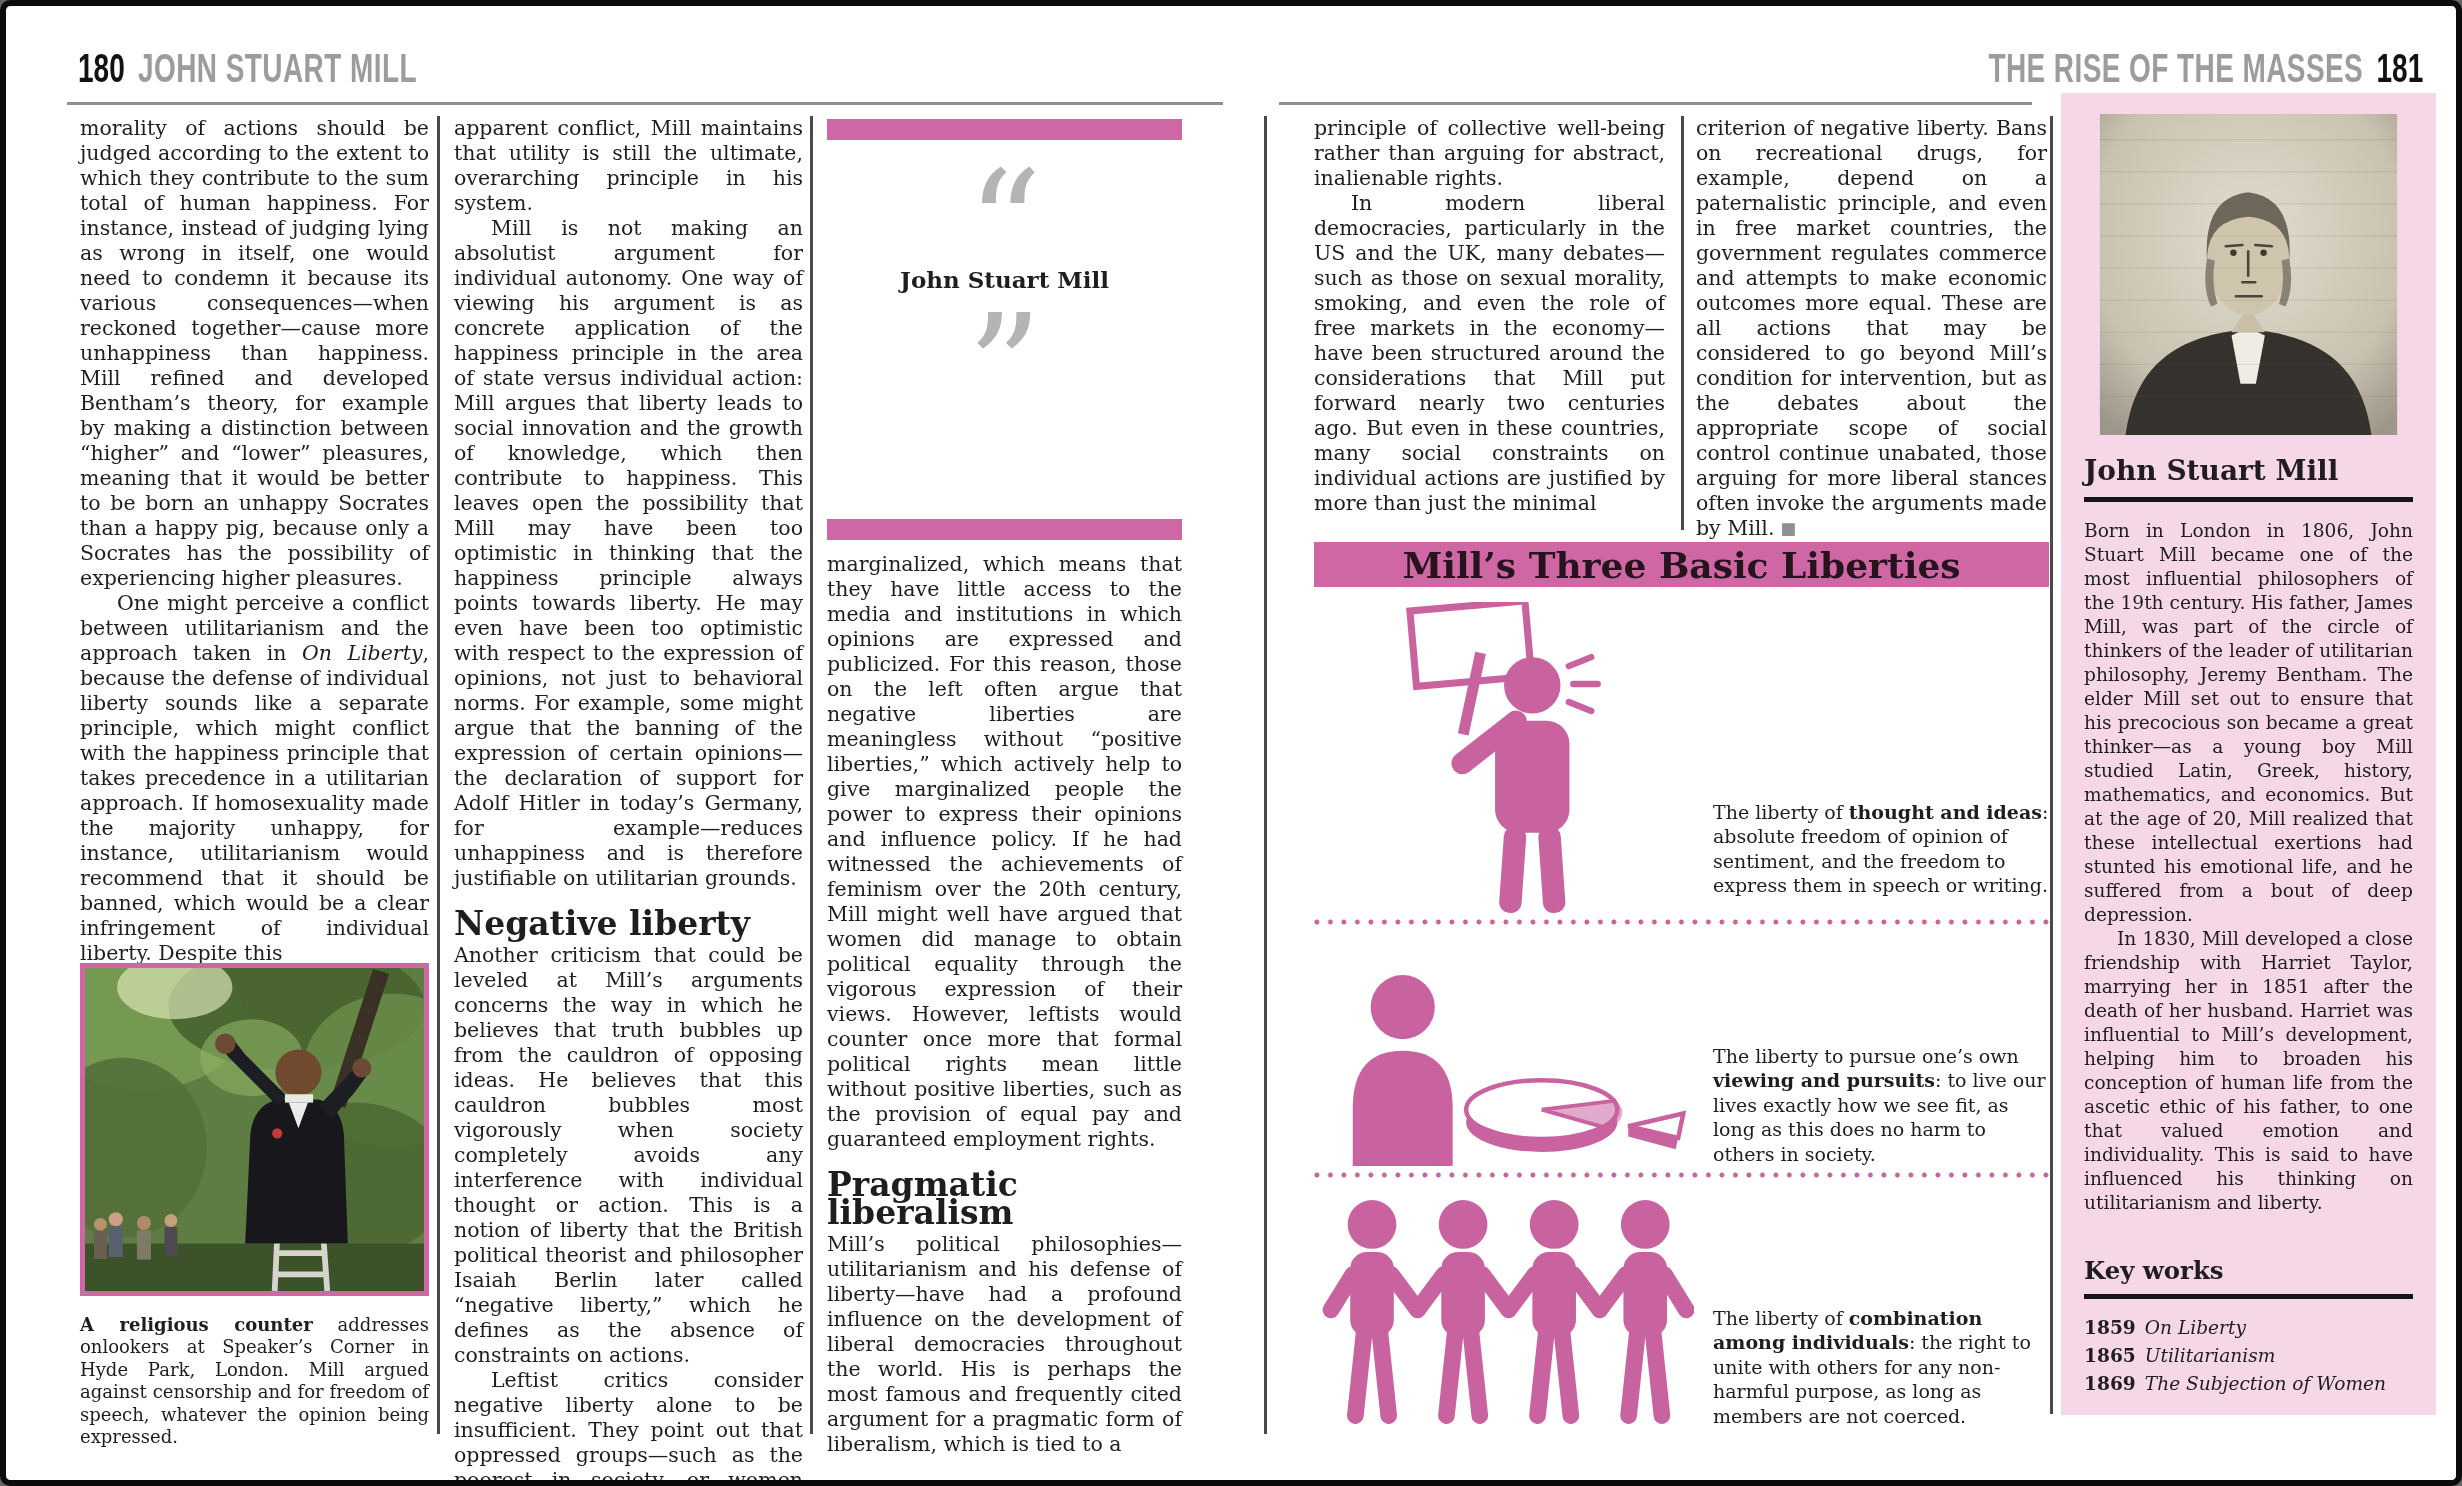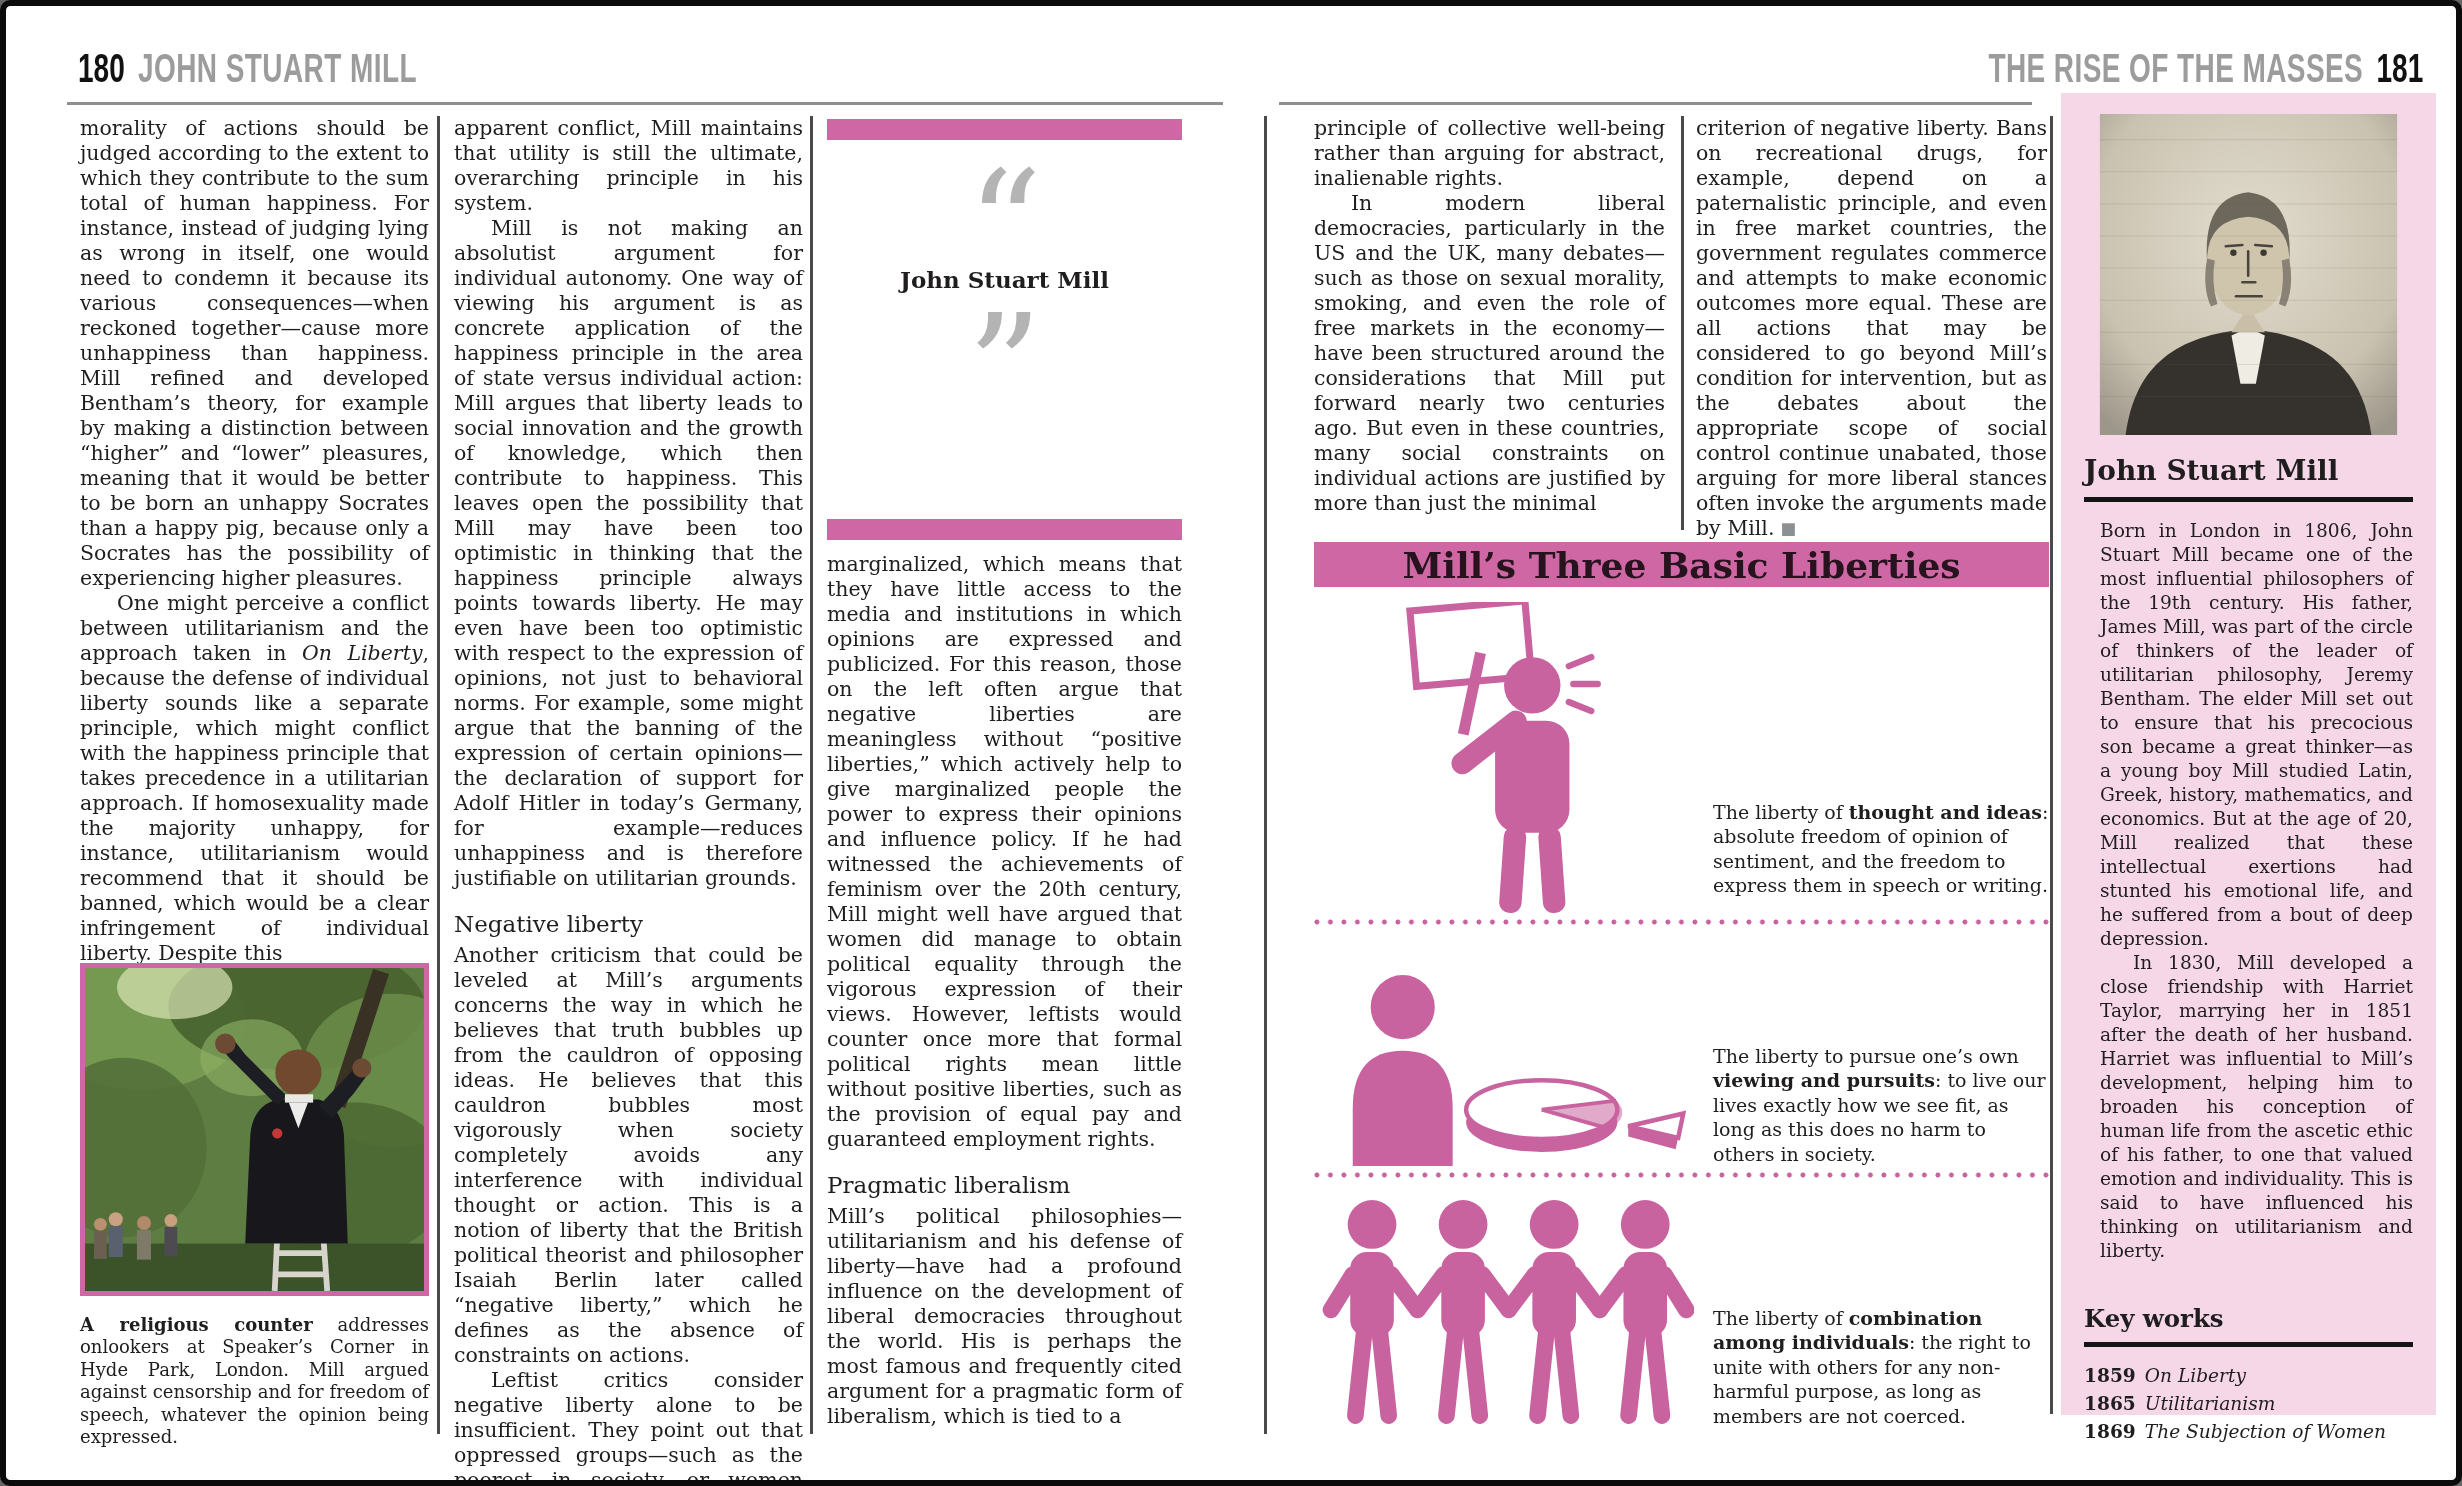--- a/index.html
+++ b/index.html
@@ -60,7 +60,7 @@
   .sidebar .portrait{width:100%;height:321px;display:block;}
   .sb-title{font-size:28px;font-weight:700;margin-top:19px;}
   .sb-rule{height:5.1px;background:#141414;margin:10.3px 0 16.7px 0;}
-  .sb-bio{font-size:18.6px;line-height:24px;text-align:justify;margin-left:16px;}
+  .sb-bio{font-size:18.6px;line-height:24px;text-align:justify;}
   .sb-bio p.indent{text-indent:33px;}
   .kw-title{font-size:24.4px;font-weight:700;margin-top:41px;}
   .kw-rule{height:5.1px;background:#141414;margin:9px 0 15.4px 0;}

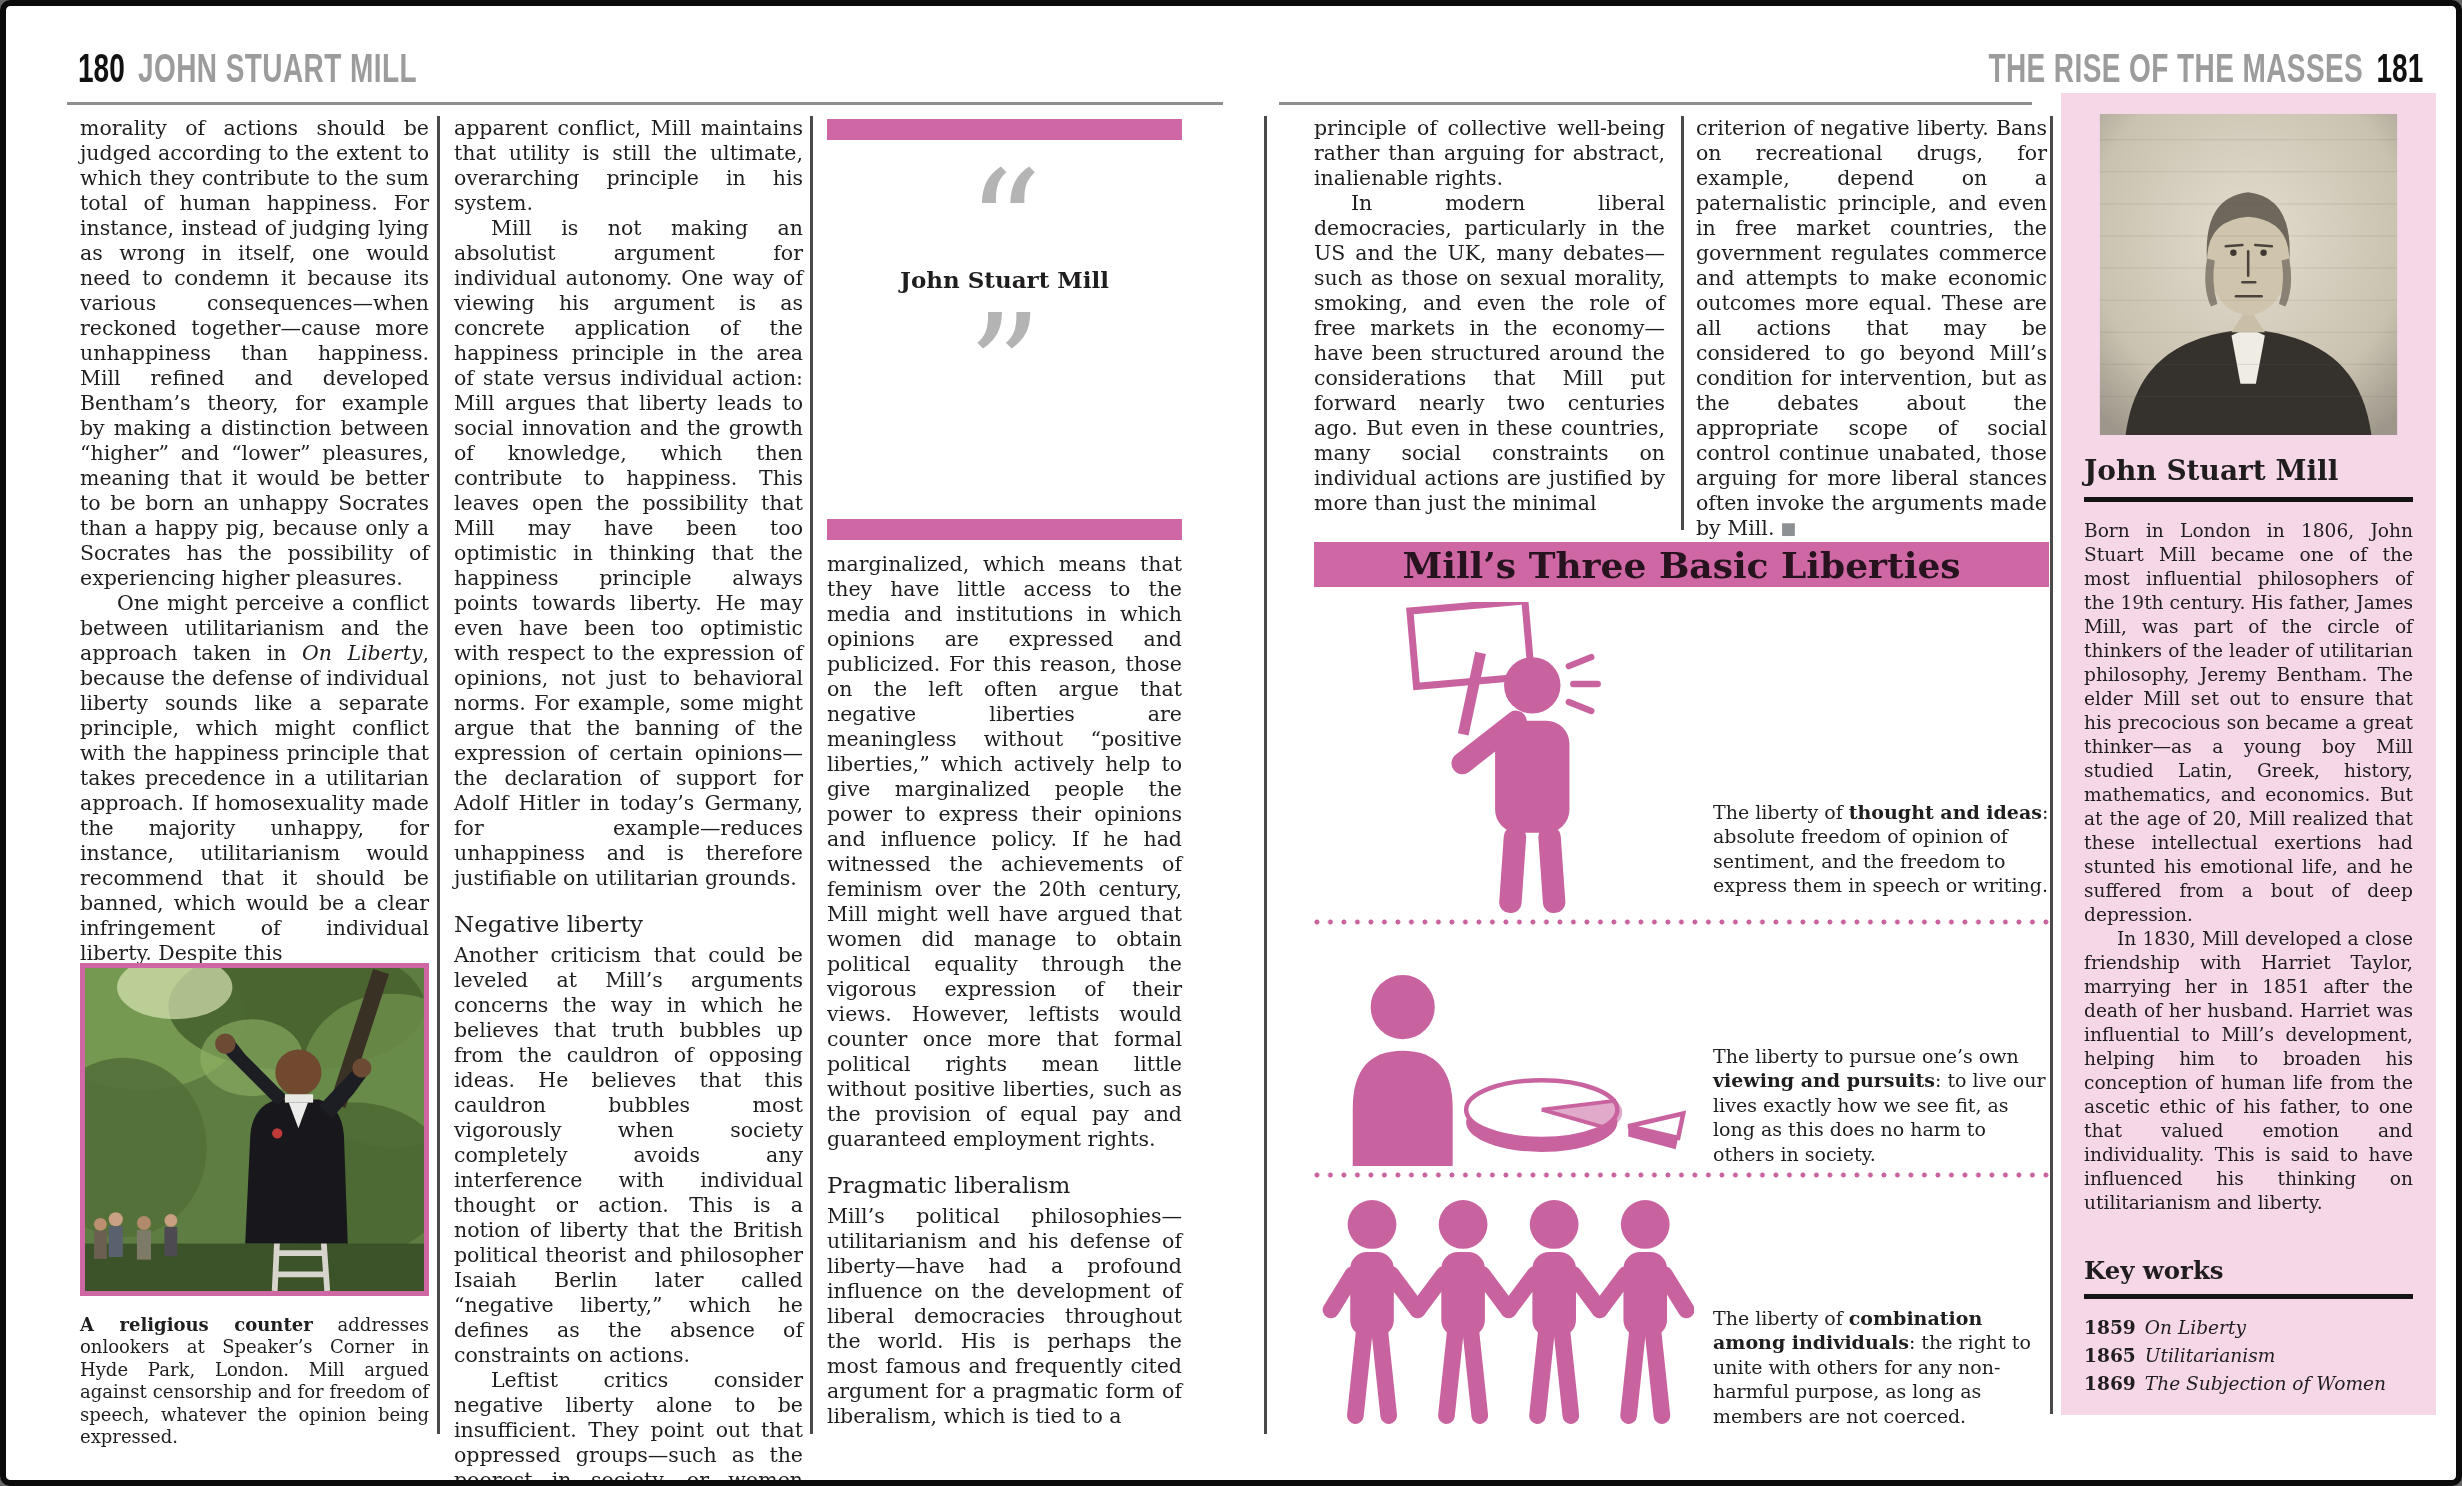--- a/index.html
+++ b/index.html
@@ -33,7 +33,7 @@
   .col{font-size:20.5px;line-height:25px;text-align:justify;}
   .col p{margin:0;}
   .col p.indent{text-indent:37px;}
-  .col h3{font-size:23px;line-height:28px;margin:19px 0 5.1px 0;font-weight:400;}
+  .col h3{font-size:33px;line-height:28px;margin:19px 0 5.1px 0;font-weight:700;}
   i{font-style:italic;}
   b{font-weight:700;}
   .endmark{color:#8d9092;font-size:16.7px;vertical-align:1.3px;padding-left:6.4px;font-family:"DejaVu Sans",sans-serif;}

